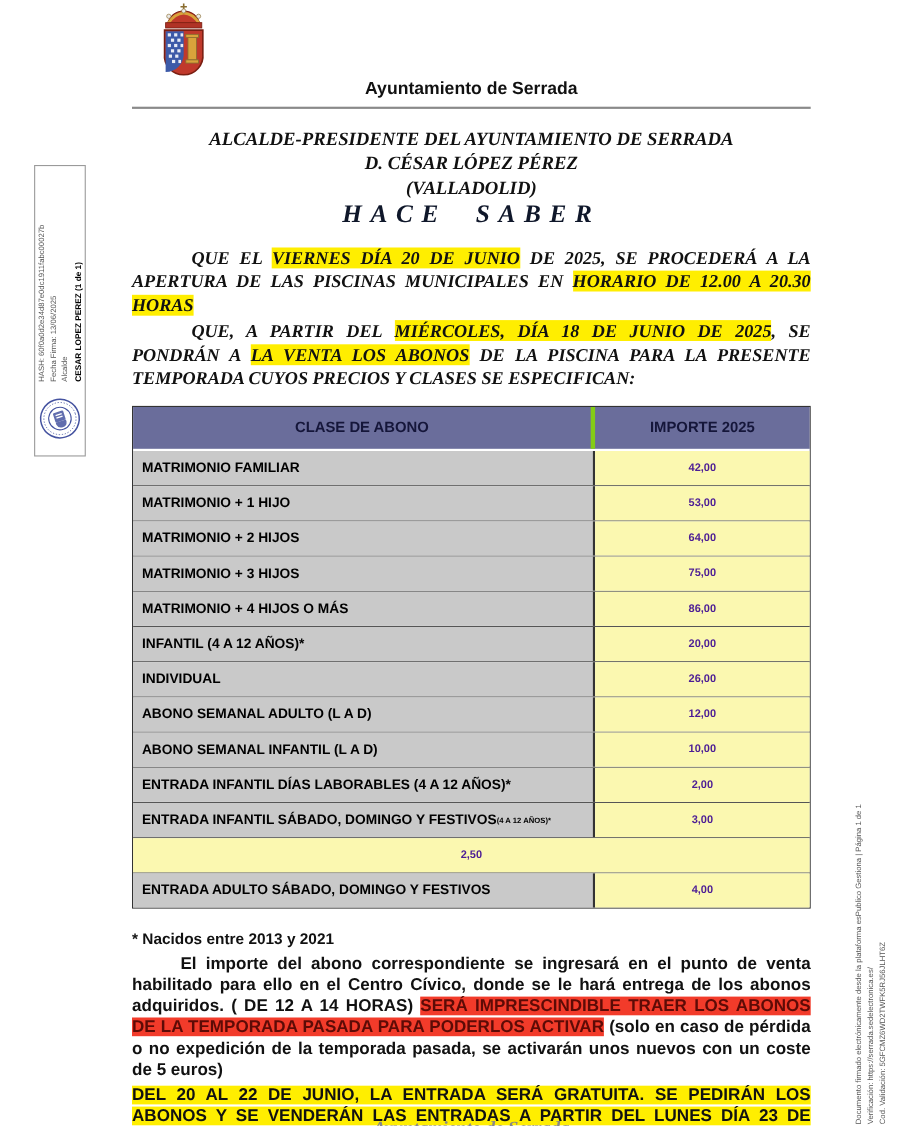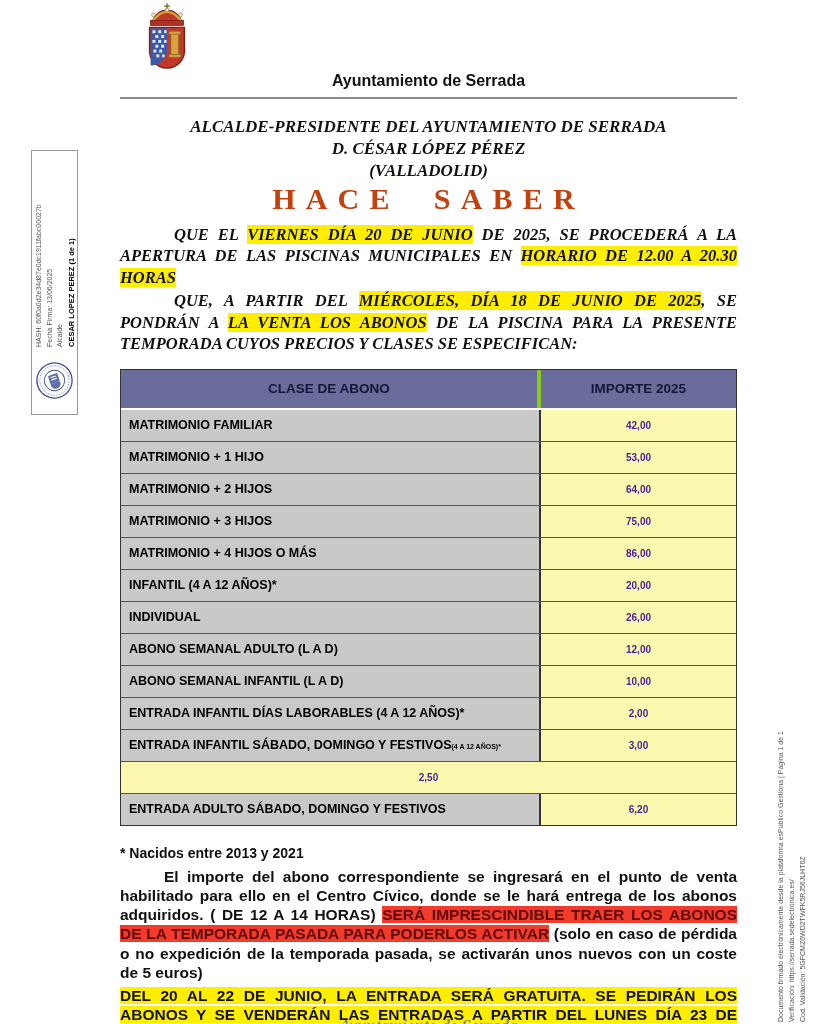--- a/index.html
+++ b/index.html
@@ -23,8 +23,8 @@
   }
   .proclamation{
     position:absolute;left:120px;top:182px;width:617px;text-align:center;
-    font-family:"Liberation Serif",serif;font-weight:bold;
-    font-size:30px;letter-spacing:0.34em;word-spacing:0.55em;color:#c2410c;
+    font-family:"Liberation Serif",serif;font-style:italic;font-weight:bold;
+    font-size:23px;letter-spacing:0.34em;word-spacing:0.55em;color:#0f172a;
   }
 
   

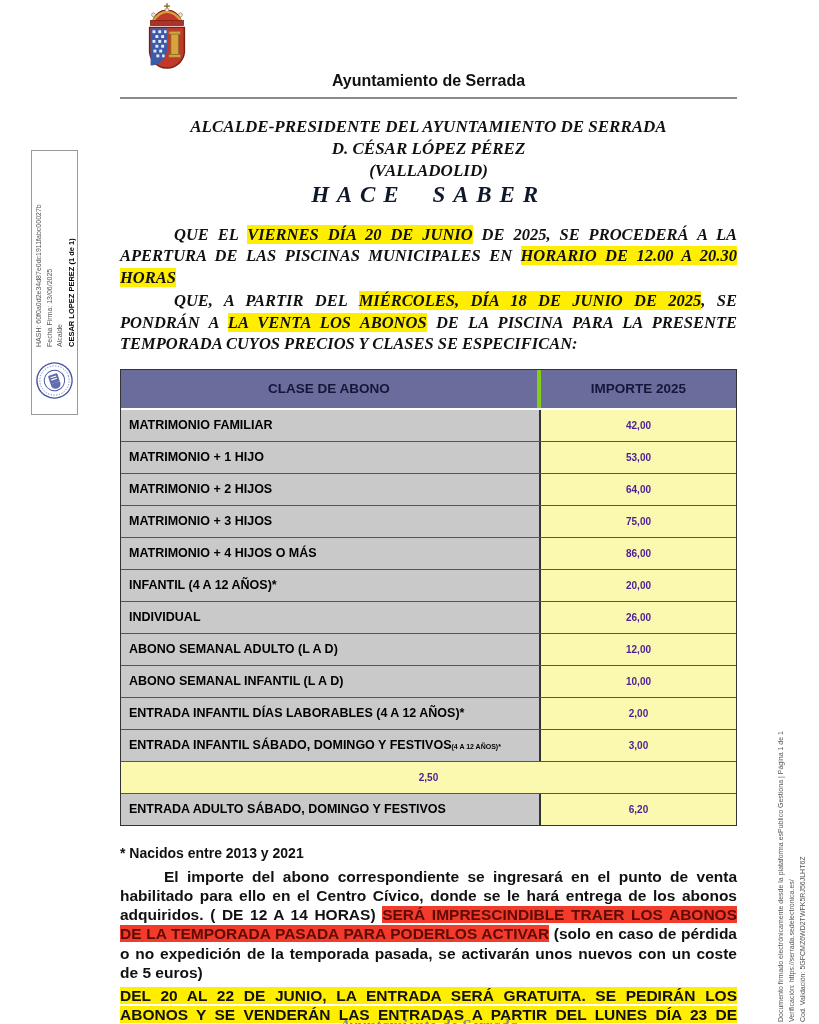--- a/index.html
+++ b/index.html
@@ -225,7 +225,7 @@
             <div class="t-label">
               <span>ENTRADA ADULTO SÁBADO, DOMINGO Y FESTIVOS</span>
             </div>
-            <div class="t-amount">6,20</div>
+            <div class="t-amount">4,00</div>
           </div>
         </div>
     </div>

